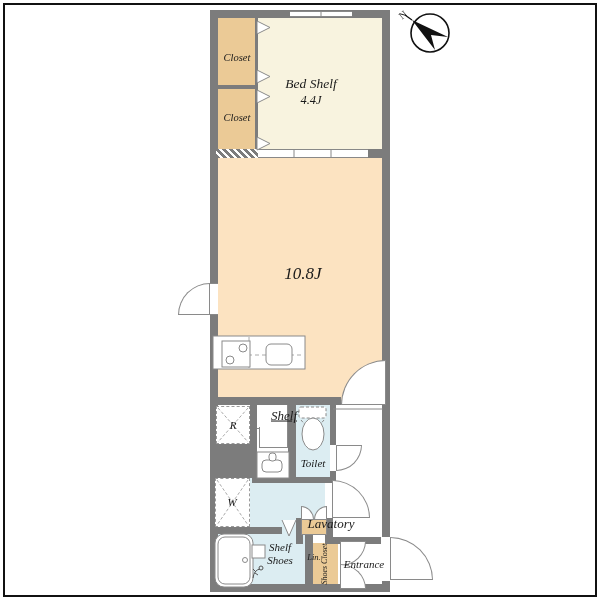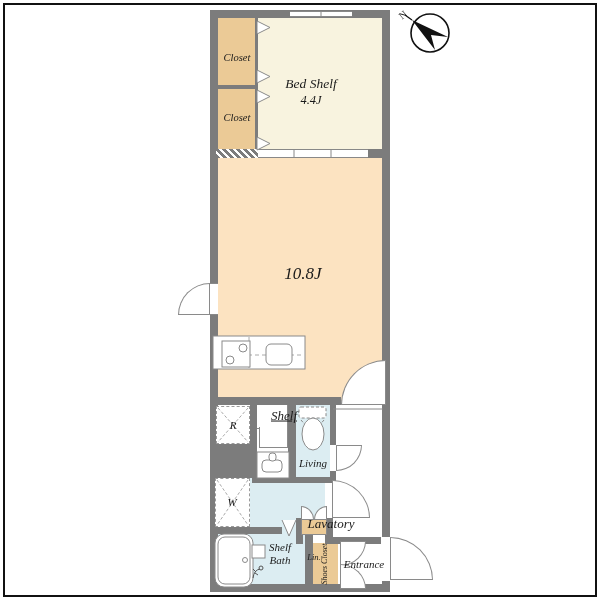--- a/index.html
+++ b/index.html
@@ -164,7 +164,7 @@
   <div class="label" style="left:303px;top:274px;font-size:17px;">10.8J</div>
   <div class="label" style="left:284px;top:416px;font-size:13px;text-decoration:underline;">Shelf</div>
   <div class="label" style="left:233px;top:425px;font-size:11px;">R</div>
-  <div class="label" style="left:313px;top:463px;font-size:11px;">Living</div>
+  <div class="label" style="left:313px;top:463px;font-size:11px;">Toilet</div>
   <div class="label" style="left:232px;top:502px;font-size:11px;">W</div>
   <div class="label" style="left:288px;top:524px;font-size:13px;margin-left:43px;">Lavatory</div>
   <div class="label" style="left:314px;top:558px;font-size:8.5px;">Lin.</div>

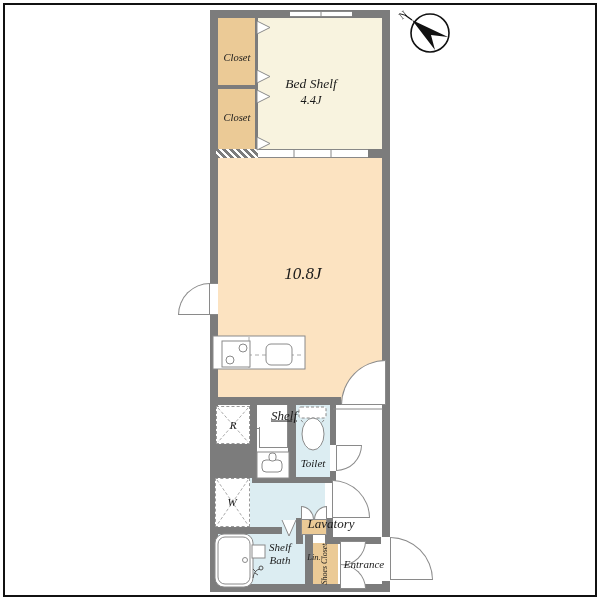--- a/index.html
+++ b/index.html
@@ -169,7 +169,7 @@
   <div class="label" style="left:288px;top:524px;font-size:13px;margin-left:43px;">Lavatory</div>
   <div class="label" style="left:314px;top:558px;font-size:8.5px;">Lin.</div>
   <div class="label" style="left:280px;top:547px;font-size:11px;">Shelf</div>
-  <div class="label" style="left:280px;top:560px;font-size:11px;">Bath</div>
+  <div class="label" style="left:280px;top:560px;font-size:11px;">Shoes</div>
   <div class="label" style="left:325px;top:564px;font-size:8px;transform:translate(-50%,-50%) rotate(-90deg);">Shoes Closet</div>
   <div class="label" style="left:364px;top:564px;font-size:11px;">Entrance</div>
   <div class="label" style="left:403px;top:15px;font-size:10px;transform:translate(-50%,-50%) rotate(-40deg);font-style:normal;">N</div>

